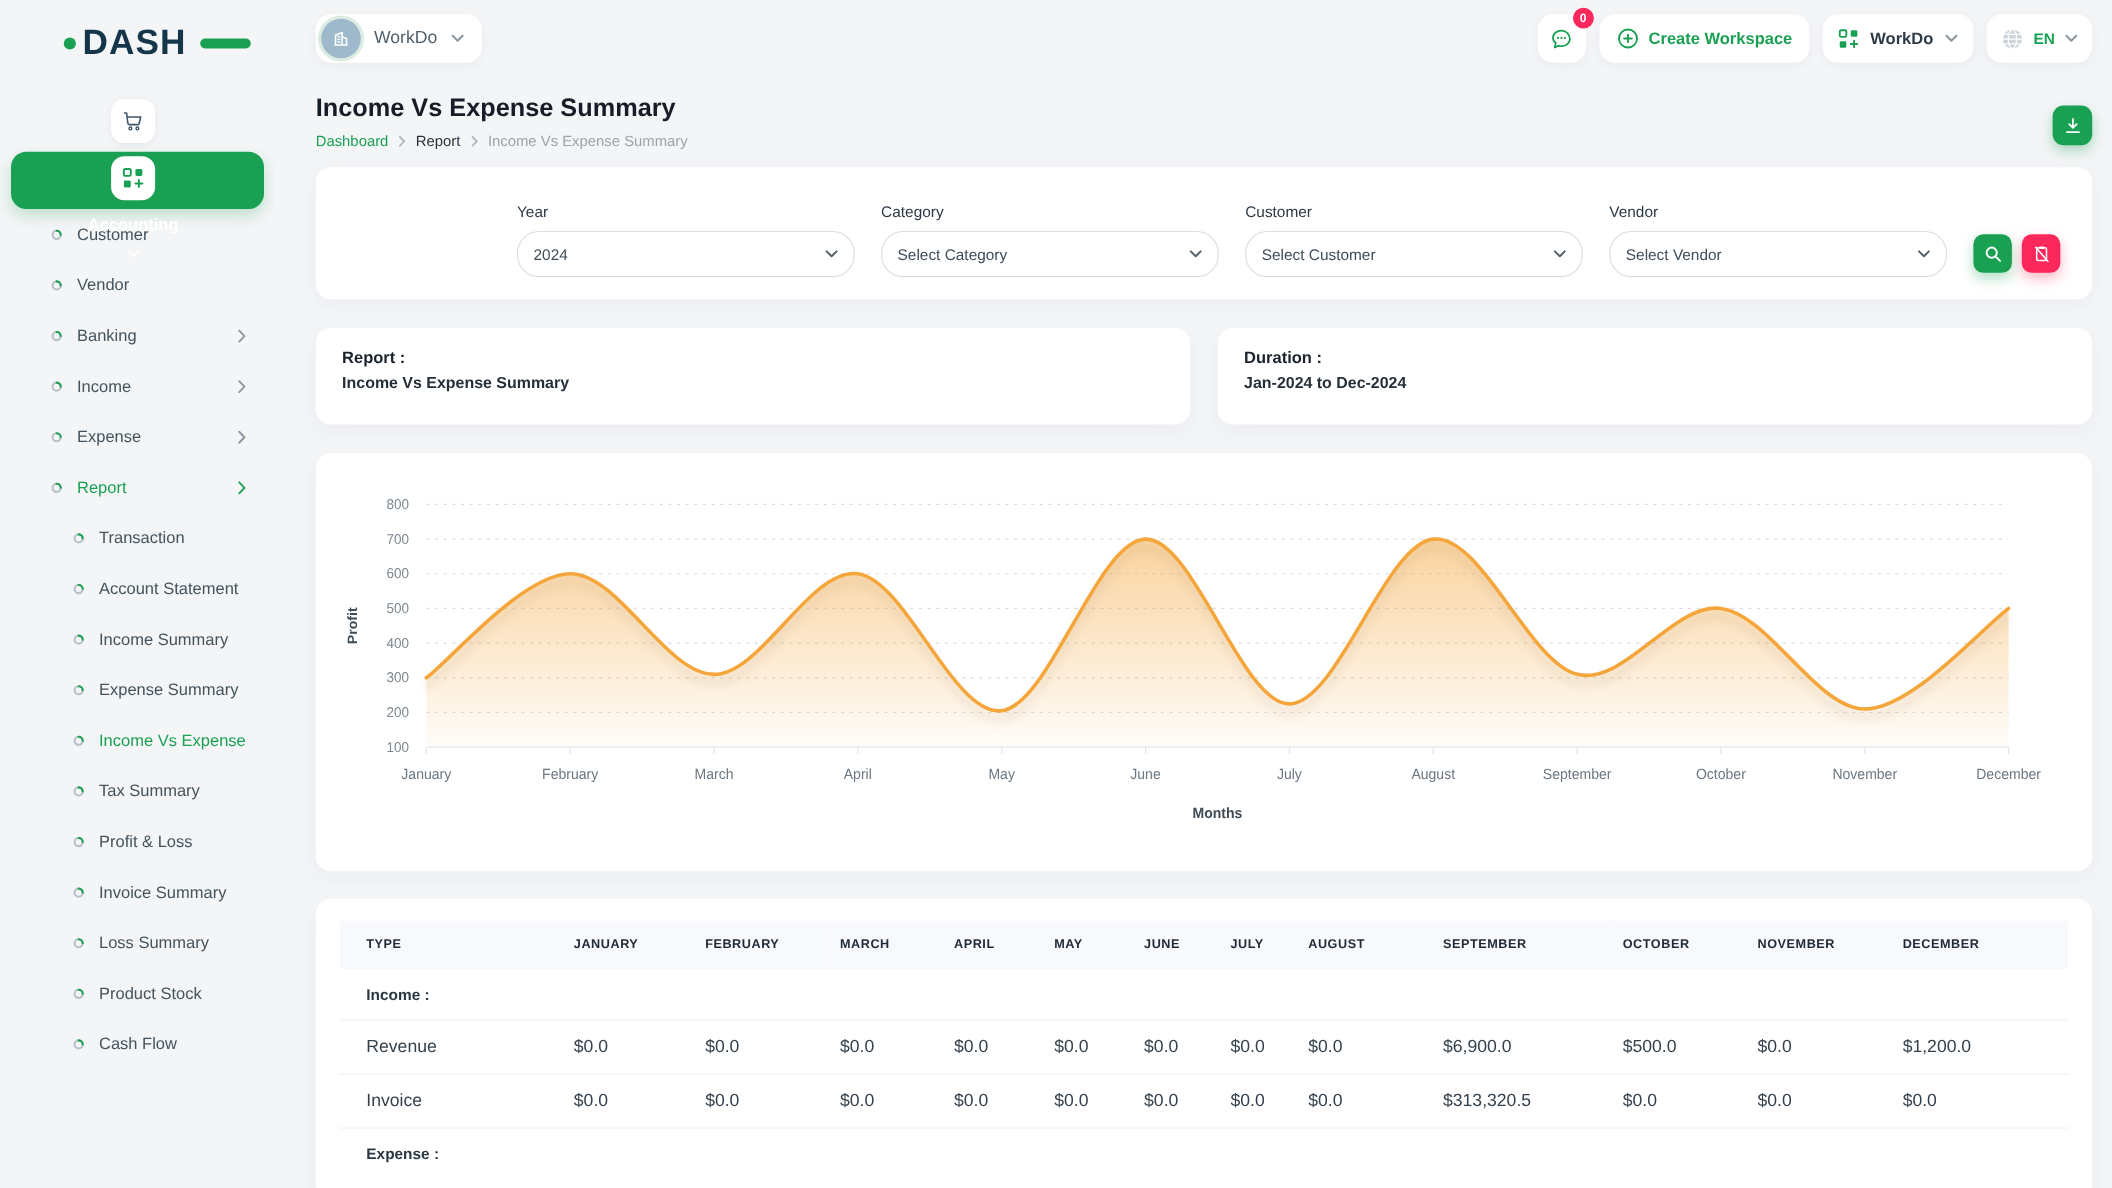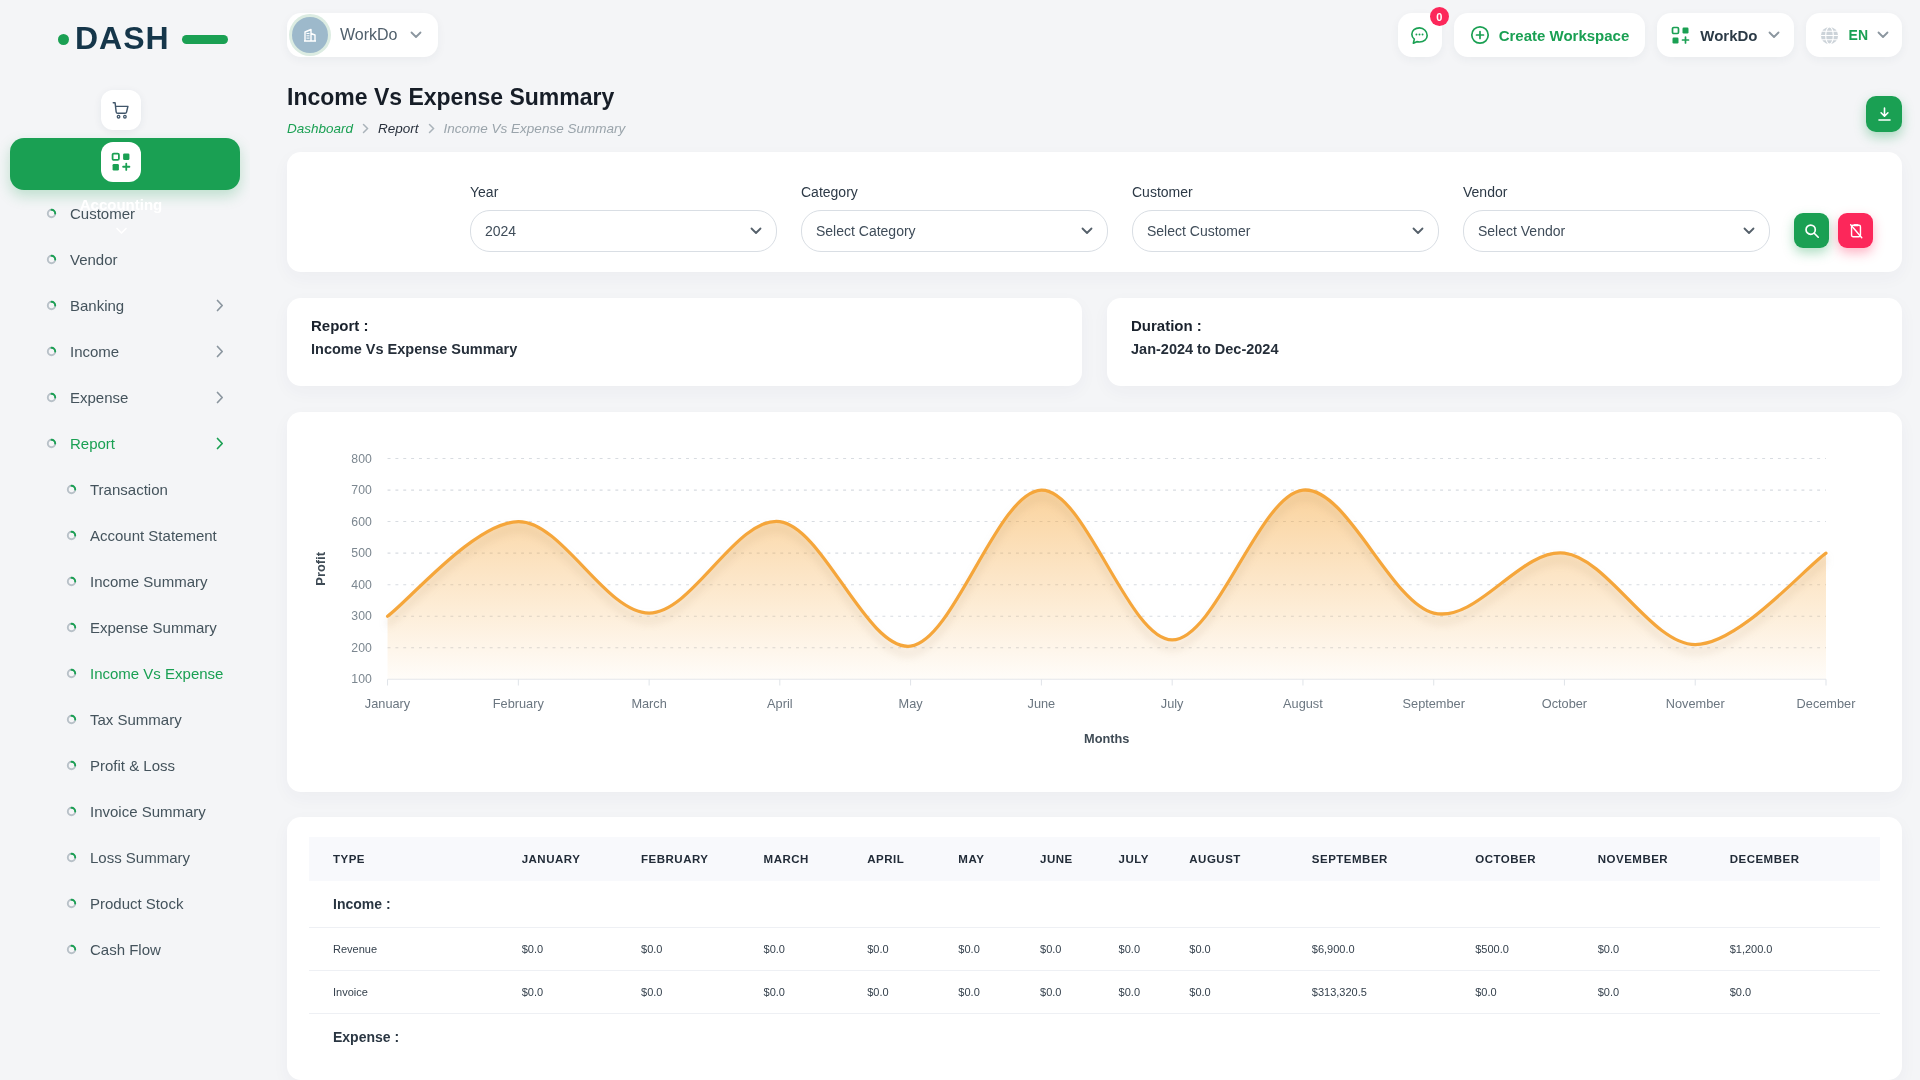--- a/index.html
+++ b/index.html
@@ -47,7 +47,7 @@
   
   .title-row { display:flex; justify-content:space-between; align-items:flex-start; margin-top:22px; }
   h1.page-title { font-size:23px; font-weight:700; color:#161d27; }
-  .breadcrumb { display:flex; align-items:center; gap:9px; margin-top:10px; font-size:13.5px;font-style:italic; }
+  .breadcrumb { display:flex; align-items:center; gap:9px; margin-top:10px; font-size:13.5px; }
   .bc-link { color:#1aa053; text-decoration:none; cursor:pointer; }
   .bc-mid { color:#29313d; cursor:pointer; }
   .bc-current { color:#9aa4ab; }

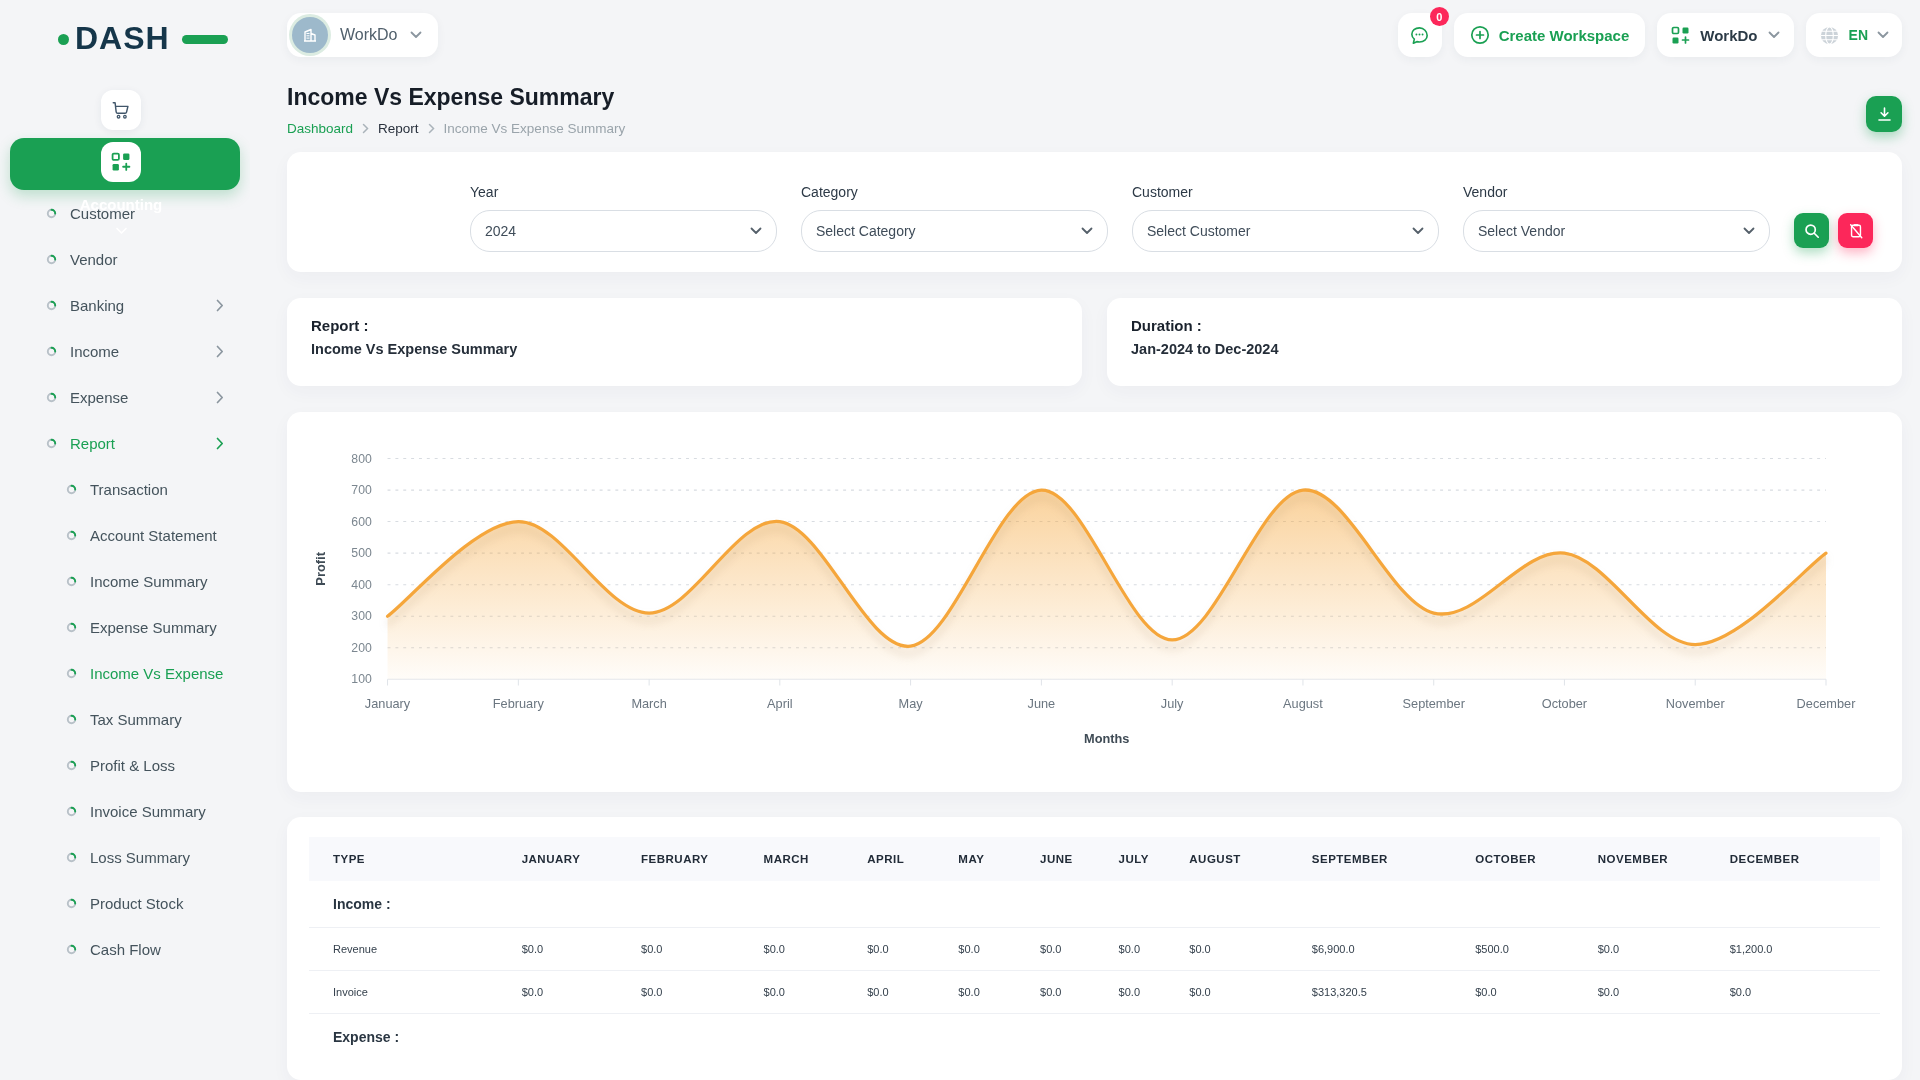--- a/index.html
+++ b/index.html
@@ -79,7 +79,7 @@
   thead tr { background:#f8f9fc; }
   th { font-size:11.5px; font-weight:700; text-transform:uppercase; letter-spacing:.5px; color:#222c38; text-align:left; padding:16px 10px; white-space:nowrap; }
   th:first-child, td:first-child { padding-left:24px; }
-  td { font-size:11px; color:#35414d; padding:15px 10px; border-top:1px solid #eef0f4; white-space:nowrap; }
+  td { font-size:16px; color:#35414d; padding:15px 10px; border-top:1px solid #eef0f4; white-space:nowrap; }
   tbody tr:first-child td { border-top:none; }
   tr.section td { font-size:14px; font-weight:600; color:#2a3642; }
 </style>

